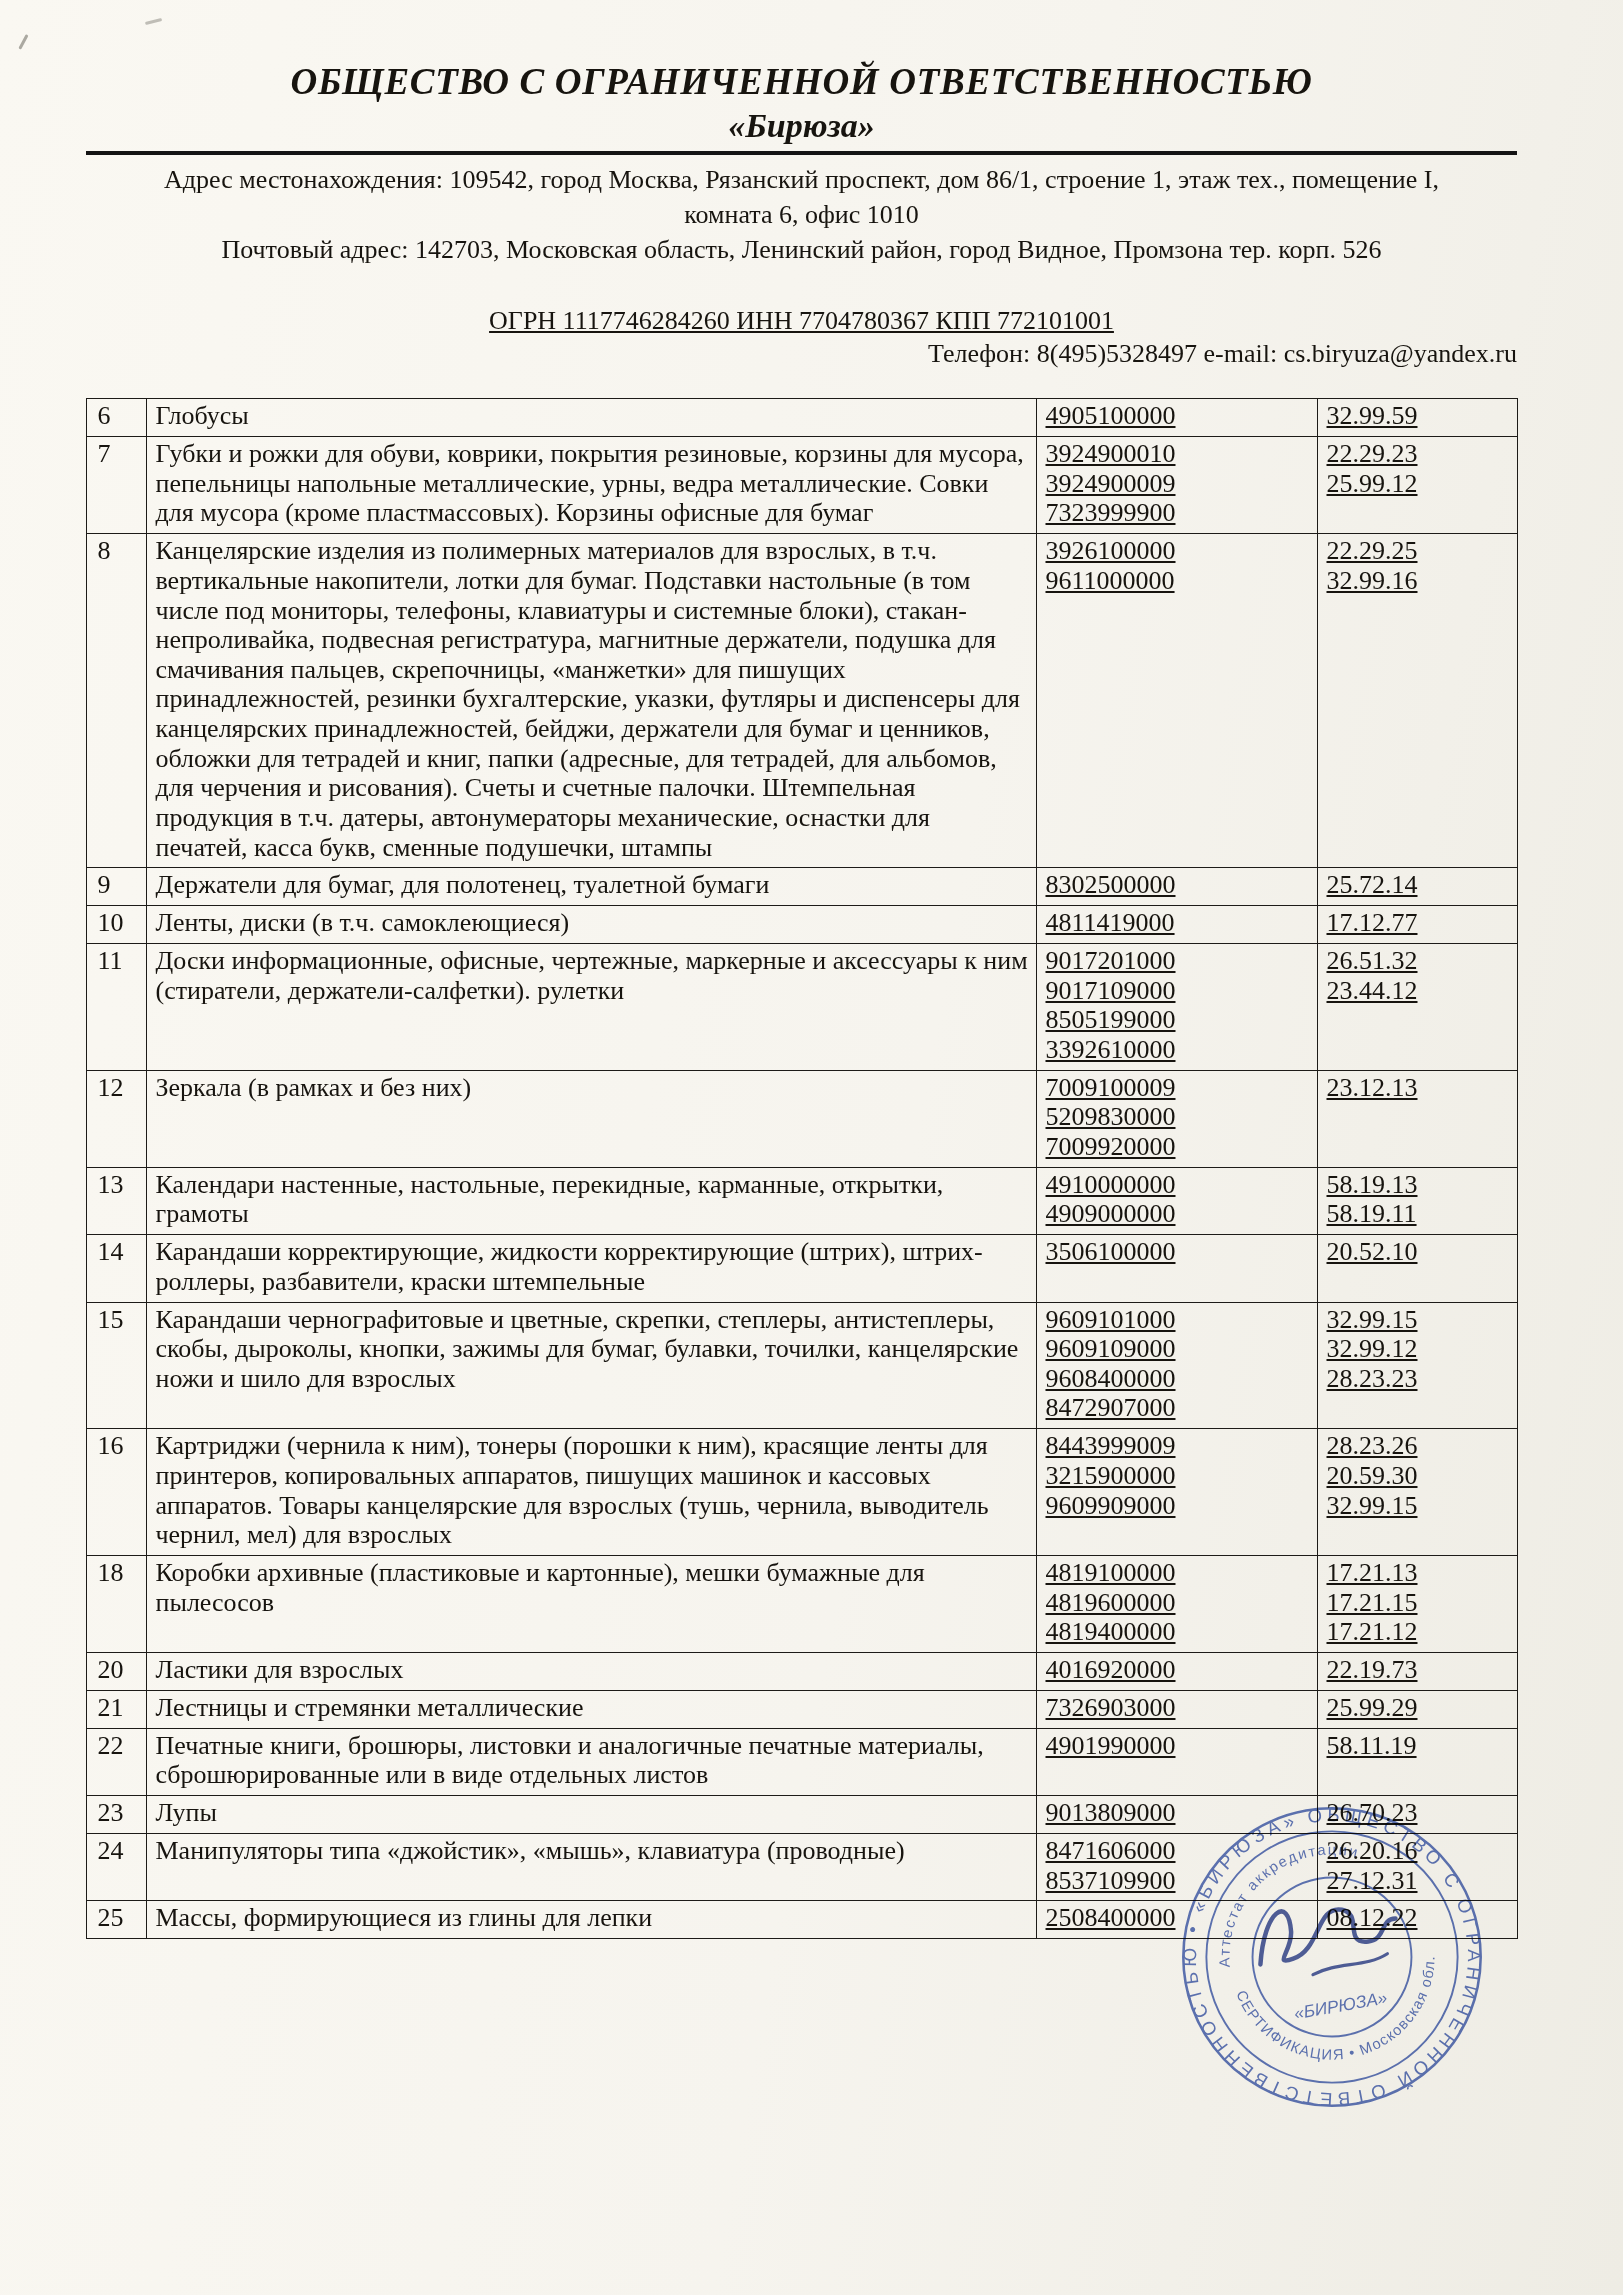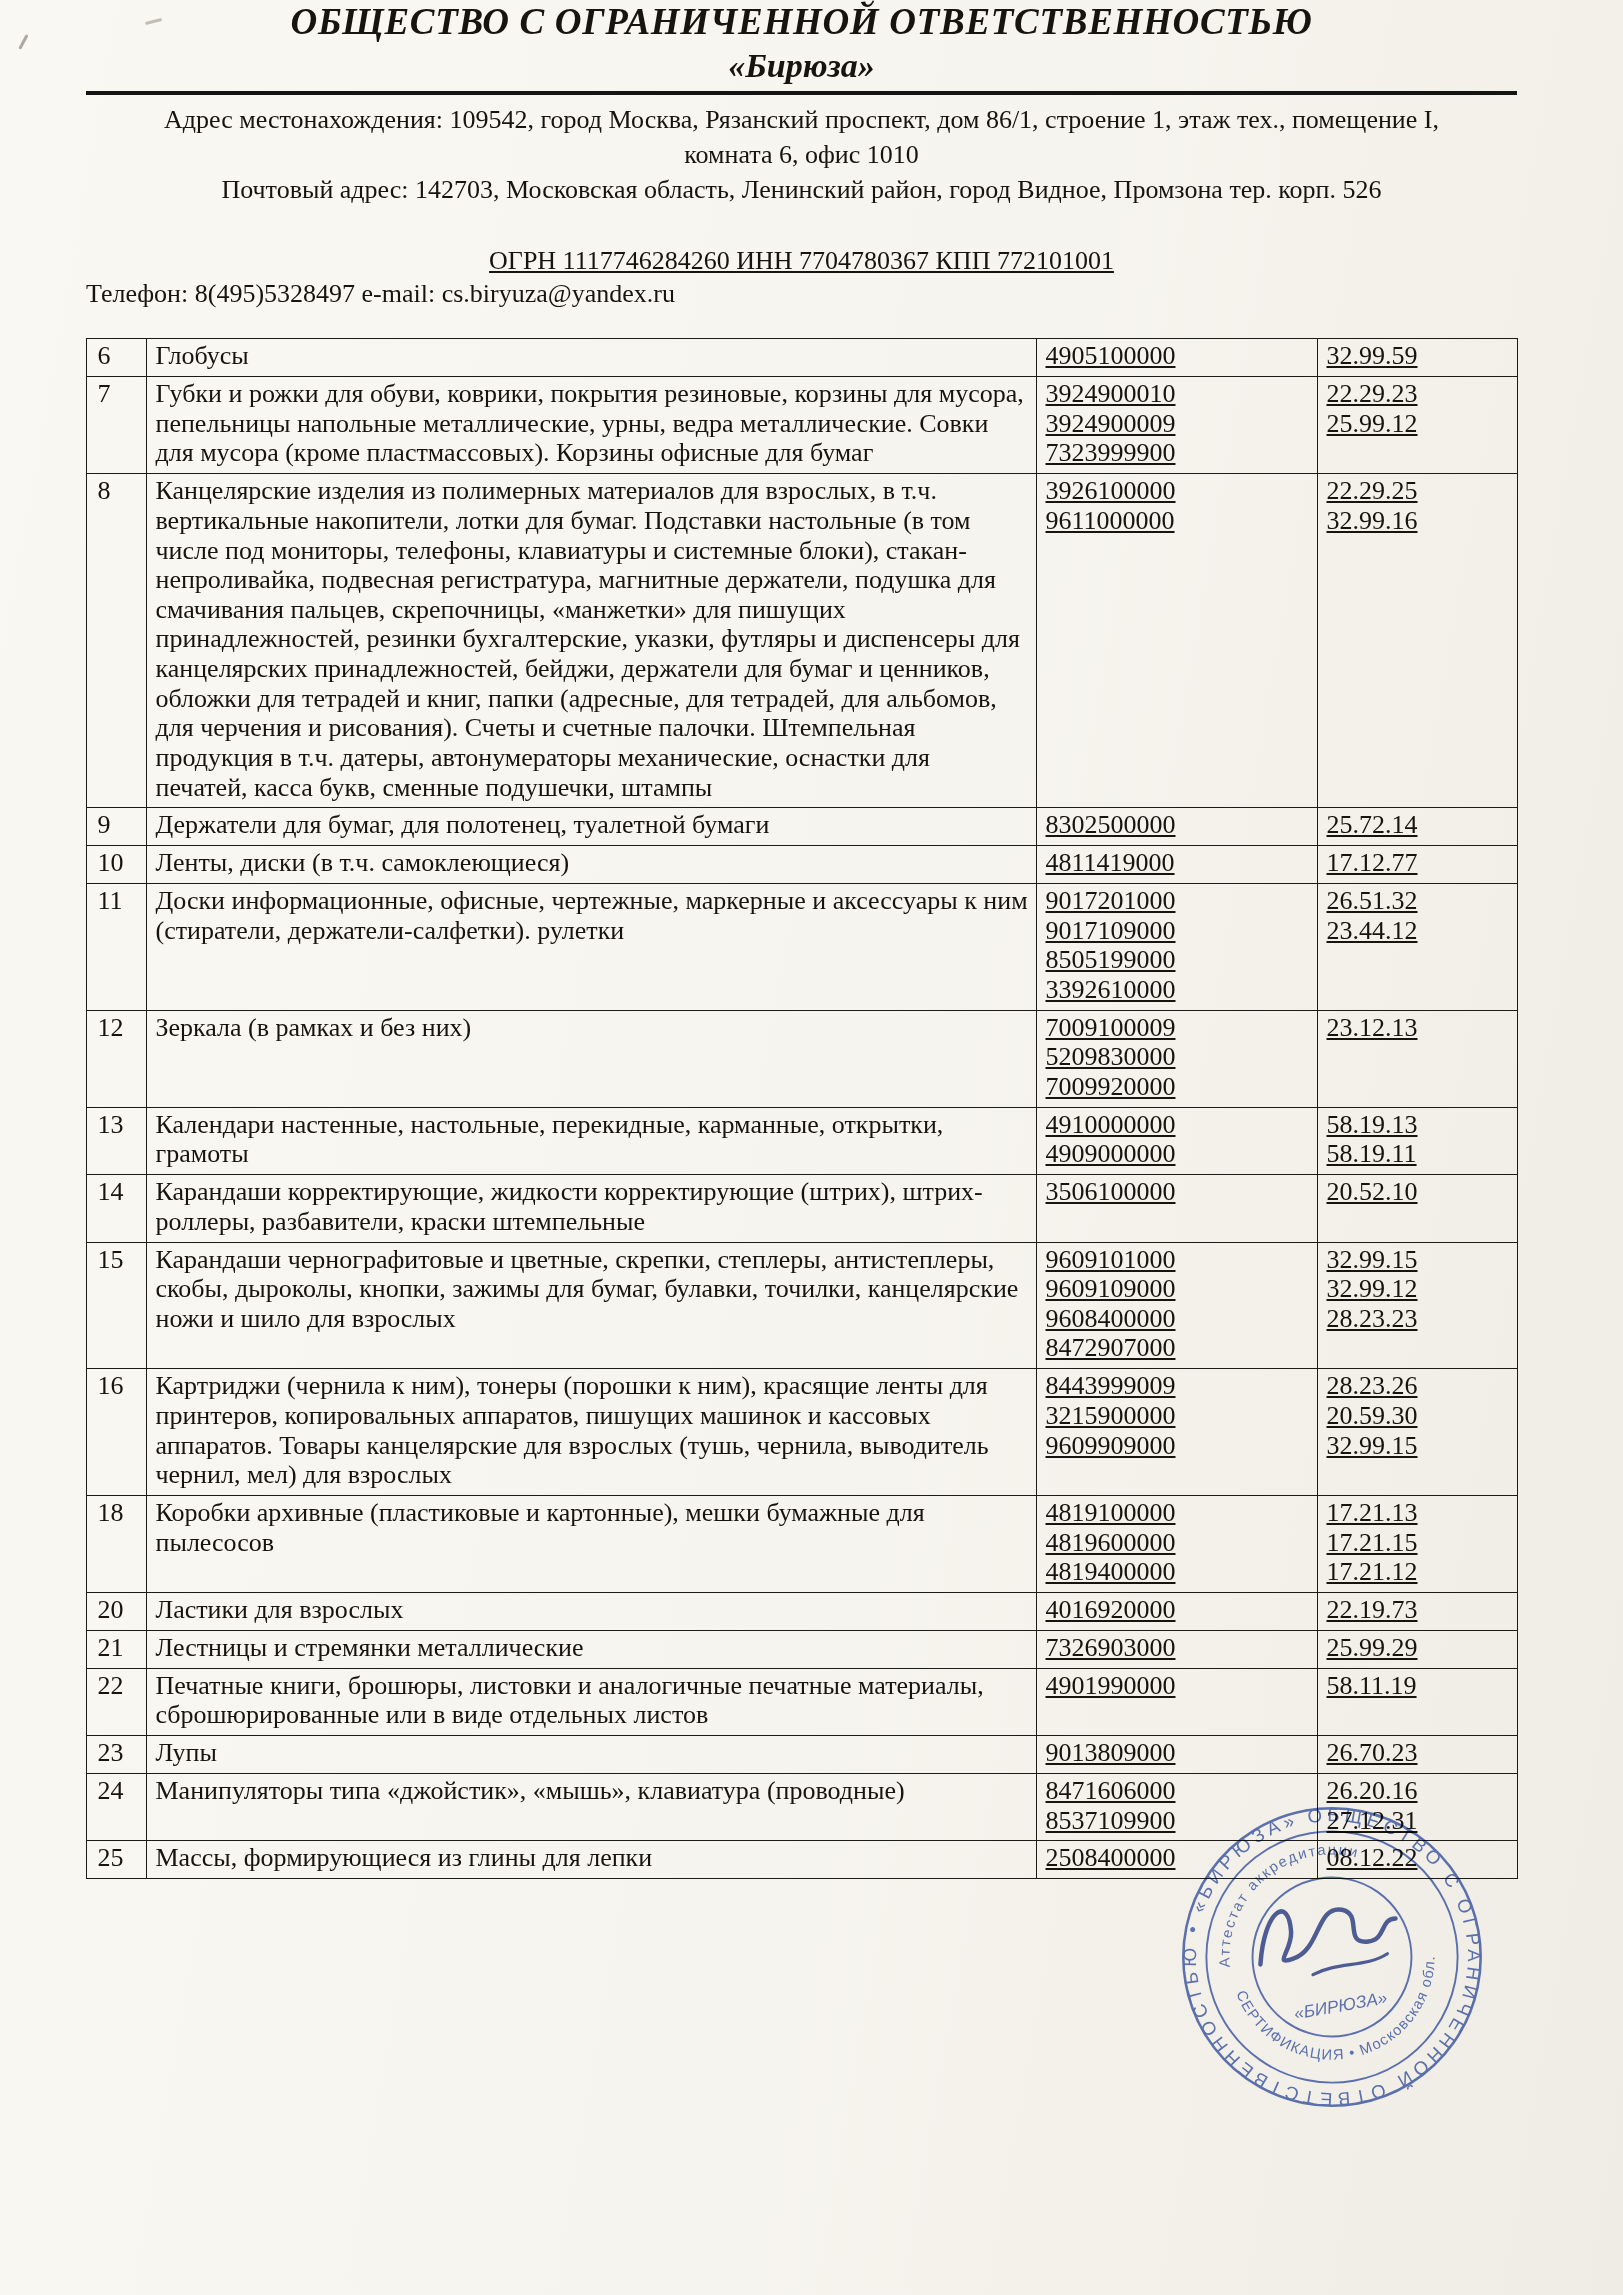--- a/index.html
+++ b/index.html
@@ -17,7 +17,7 @@
   .mark1 { left:22px; top:34px; width:3.3px; height:15.7px; transform:rotate(28deg); opacity:.55; }
   .mark2 { left:145px; top:19.6px; width:17px; height:2.6px; transform:rotate(-14deg); opacity:.4; }
 
-  .doc { width:1431px; margin-left:86px; }
+  .doc { width:1431px; margin-left:86px; padding-top:60px; }
 
   .org-type {
     text-align:center; font-size:37px; font-weight:bold; font-style:italic;

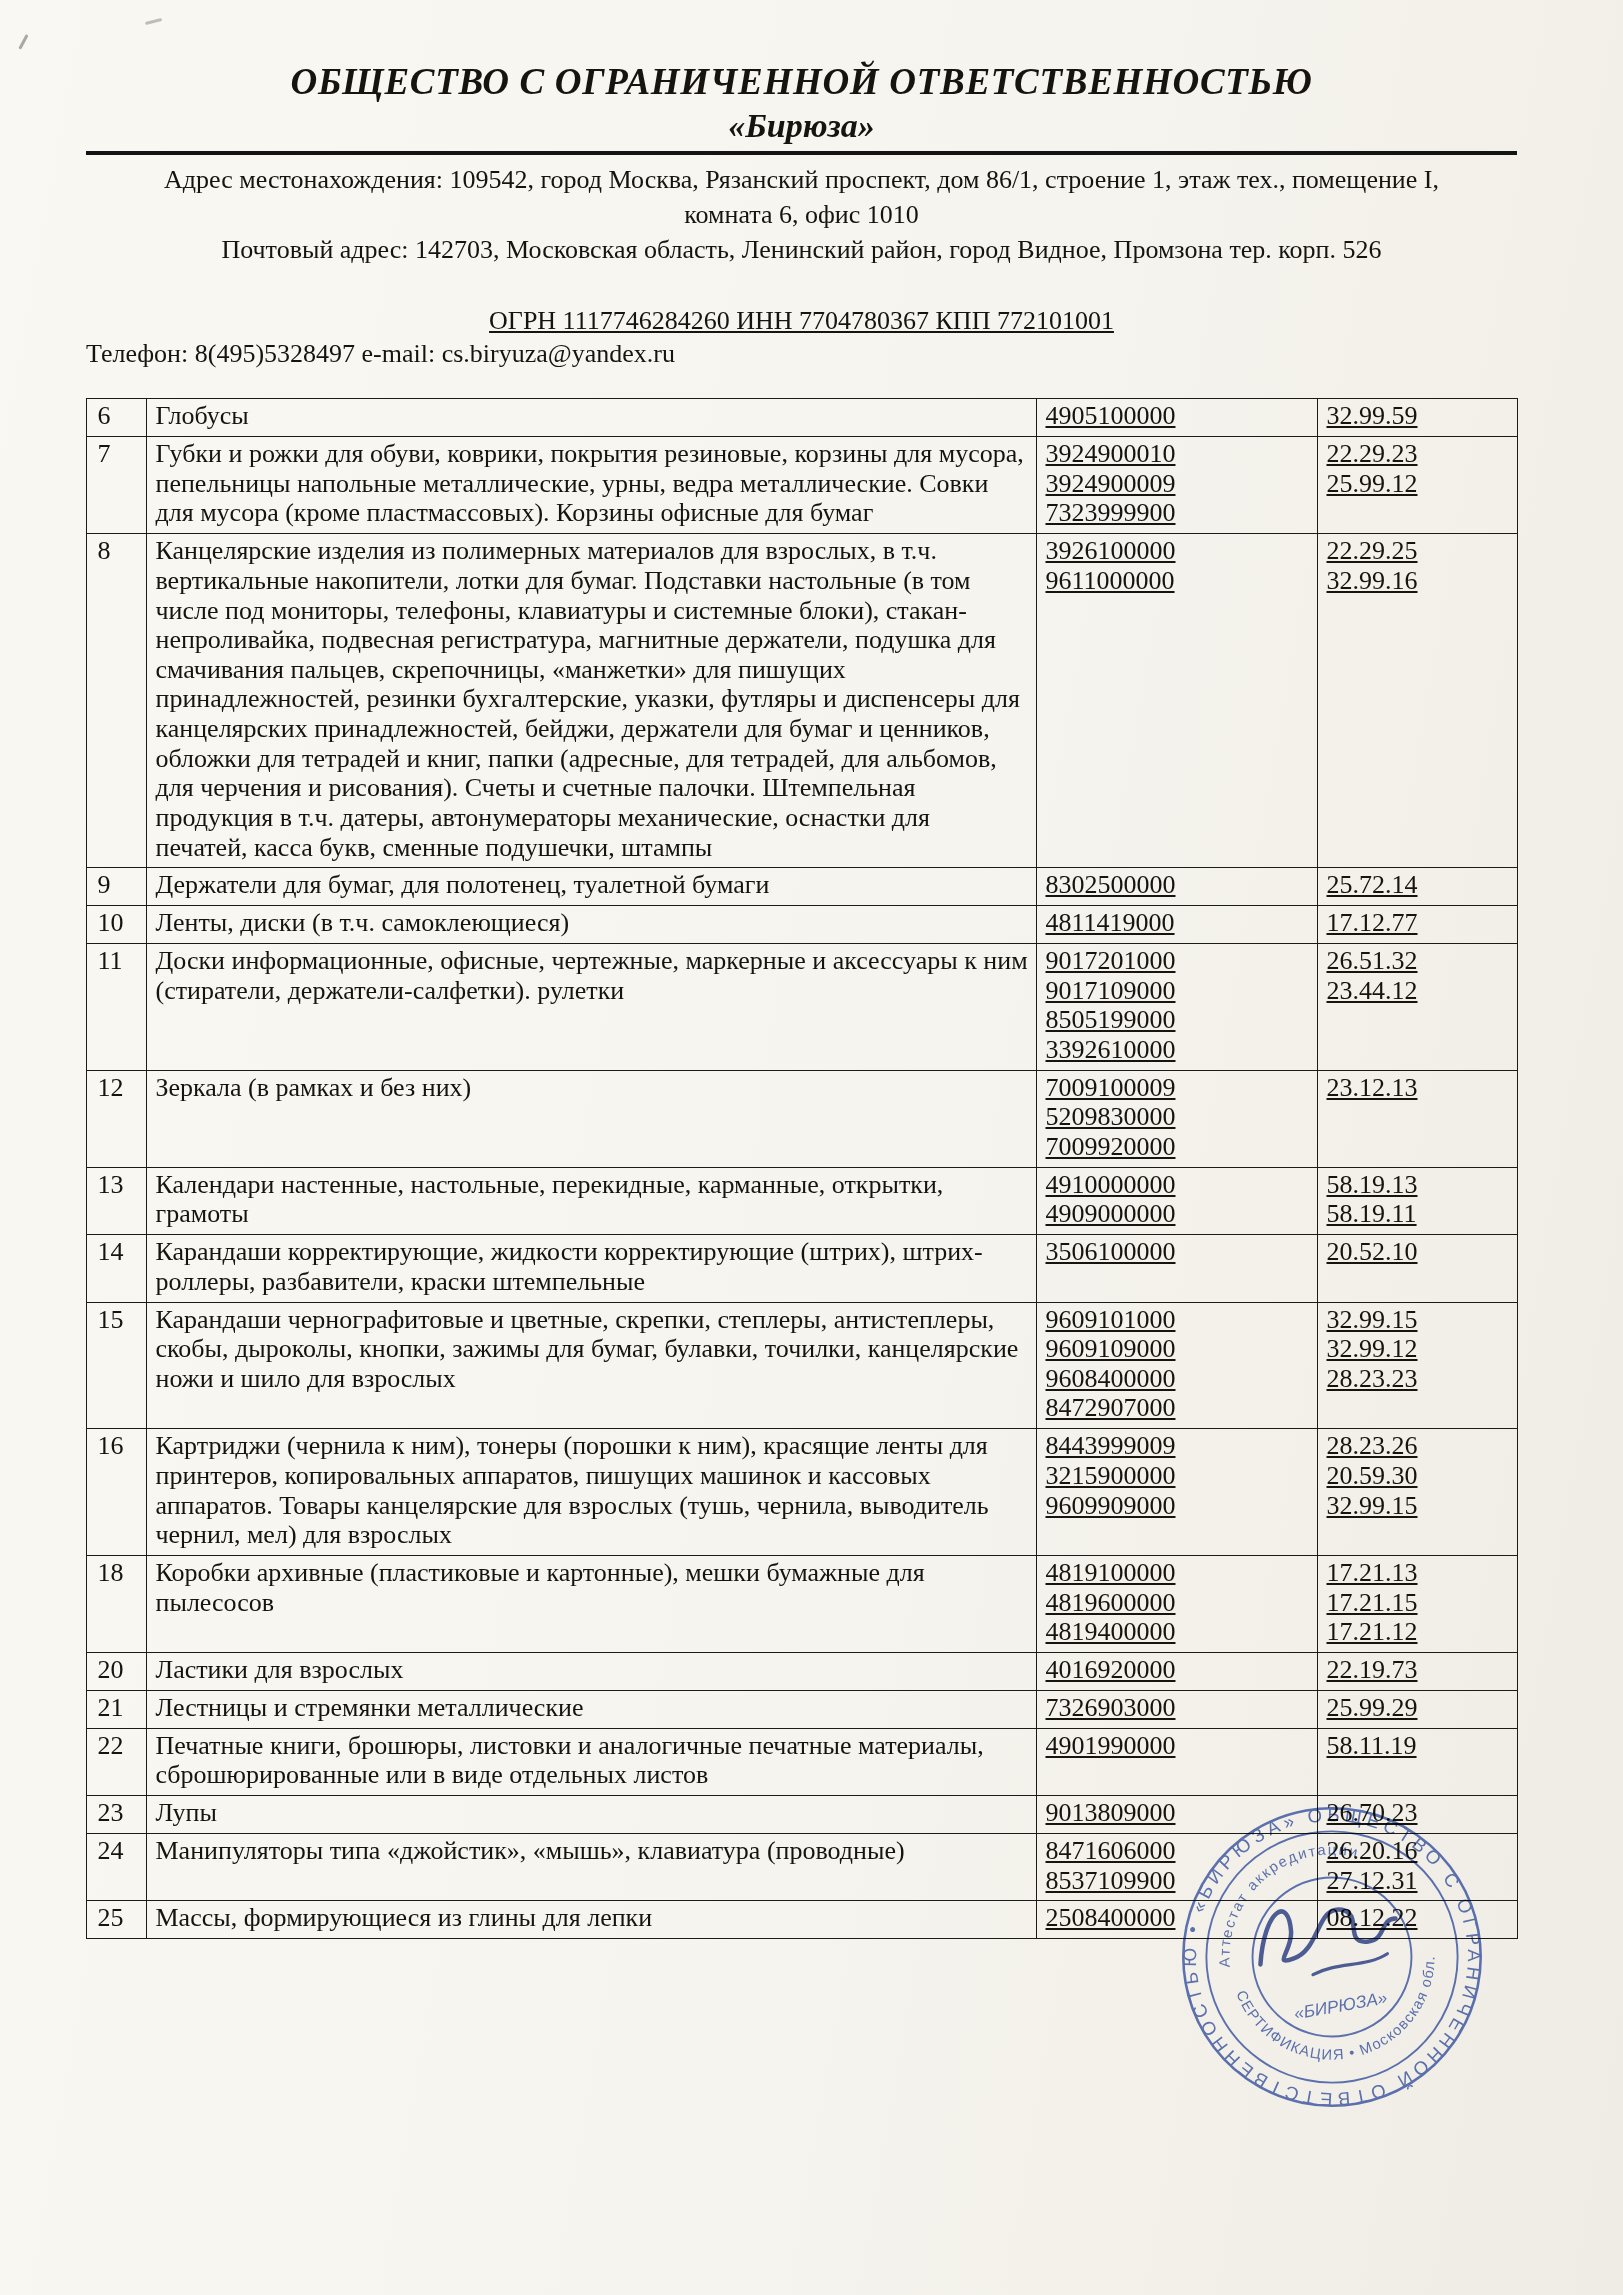--- a/index.html
+++ b/index.html
@@ -35,7 +35,7 @@
   }
   .addr + .addr { margin-top:1.3px; }
   .reg { text-align:center; font-size:26px; margin-top:38px;text-decoration:underline; }
-  .contact { text-align:left; font-size:26px; margin-top:3.9px; }
+  .contact { text-align:right; font-size:26px; margin-top:3.9px; }
 
   table.products {
     margin-top:29px;

